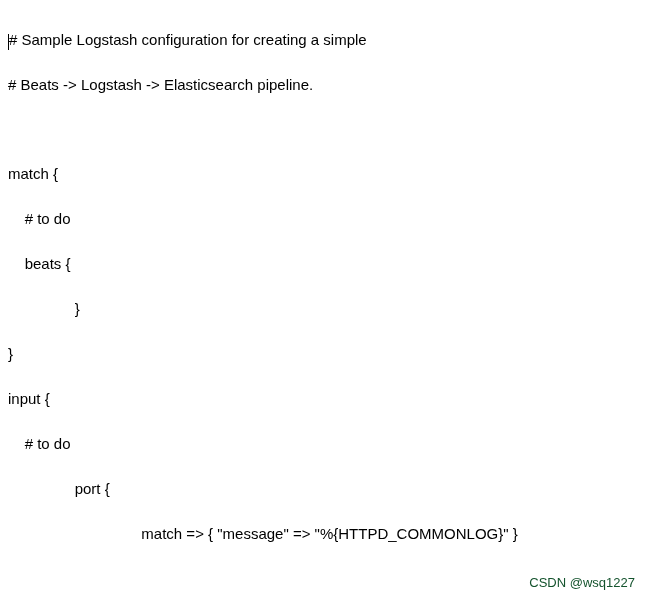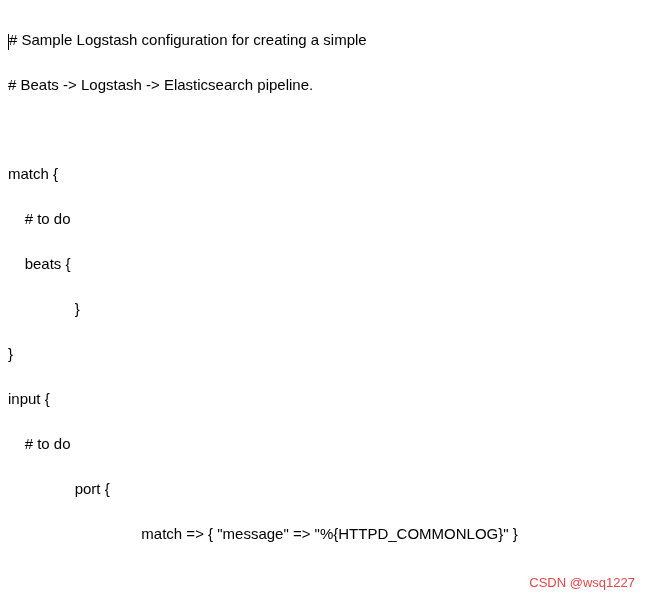--- a/index.html
+++ b/index.html
@@ -40,7 +40,7 @@
       position: absolute;
       bottom: 8px;
       right: 10px;
-      color: #ef4444;
+      color: #14532d;
       font-size: 13px;
       font-family: "Microsoft YaHei", Arial, sans-serif;
     }

